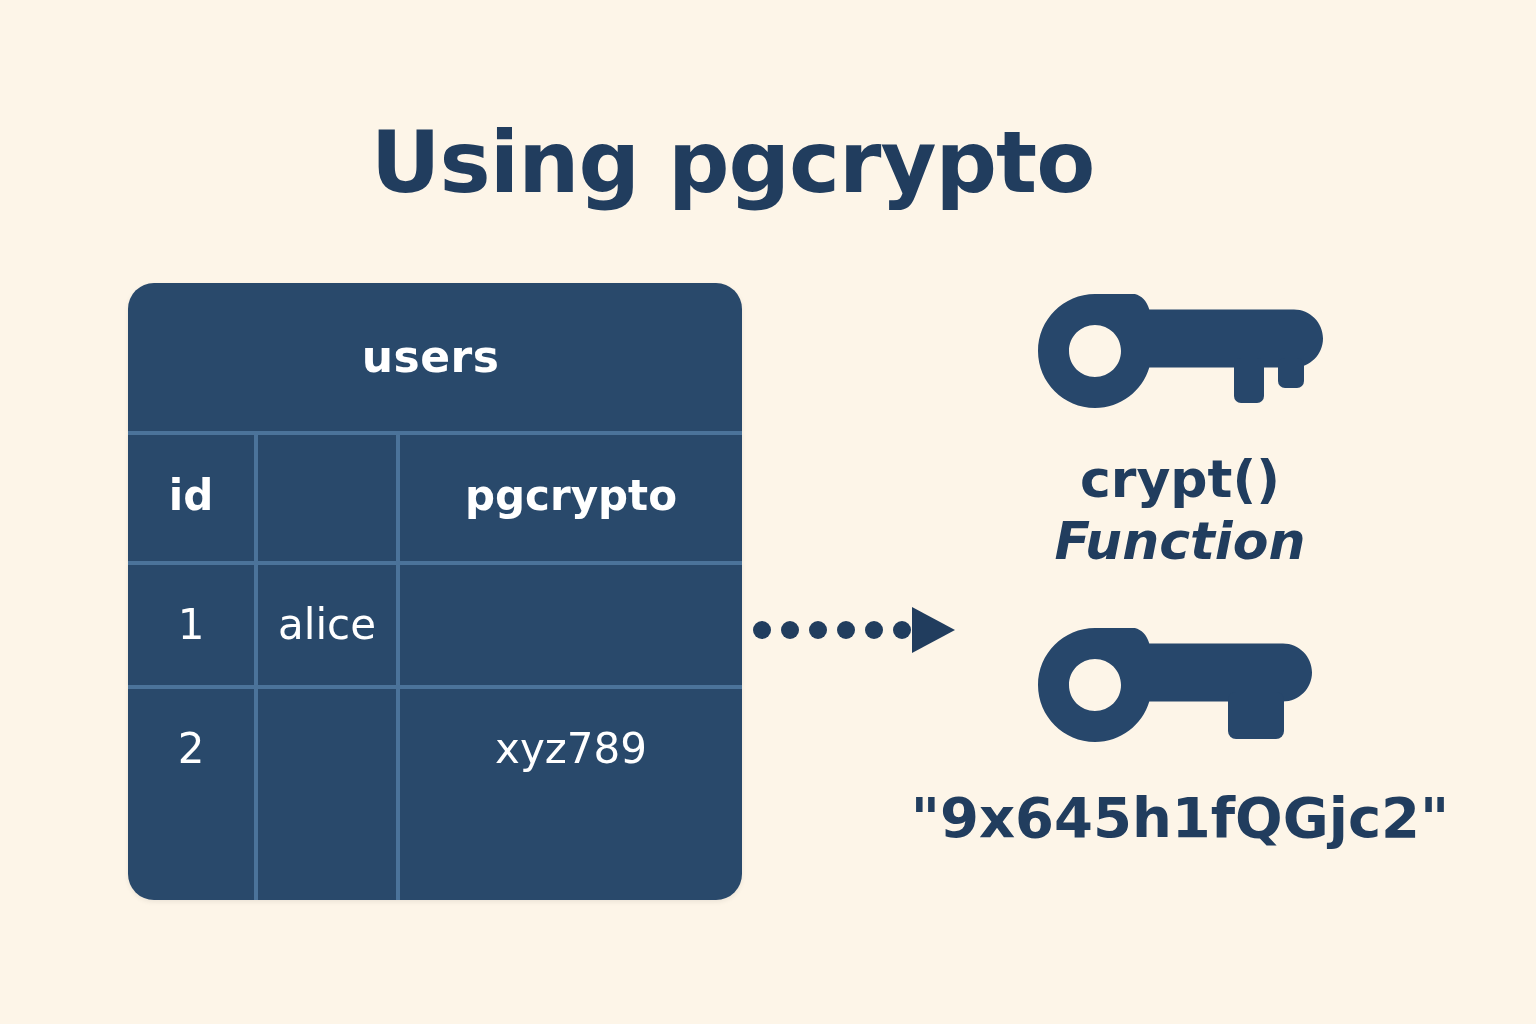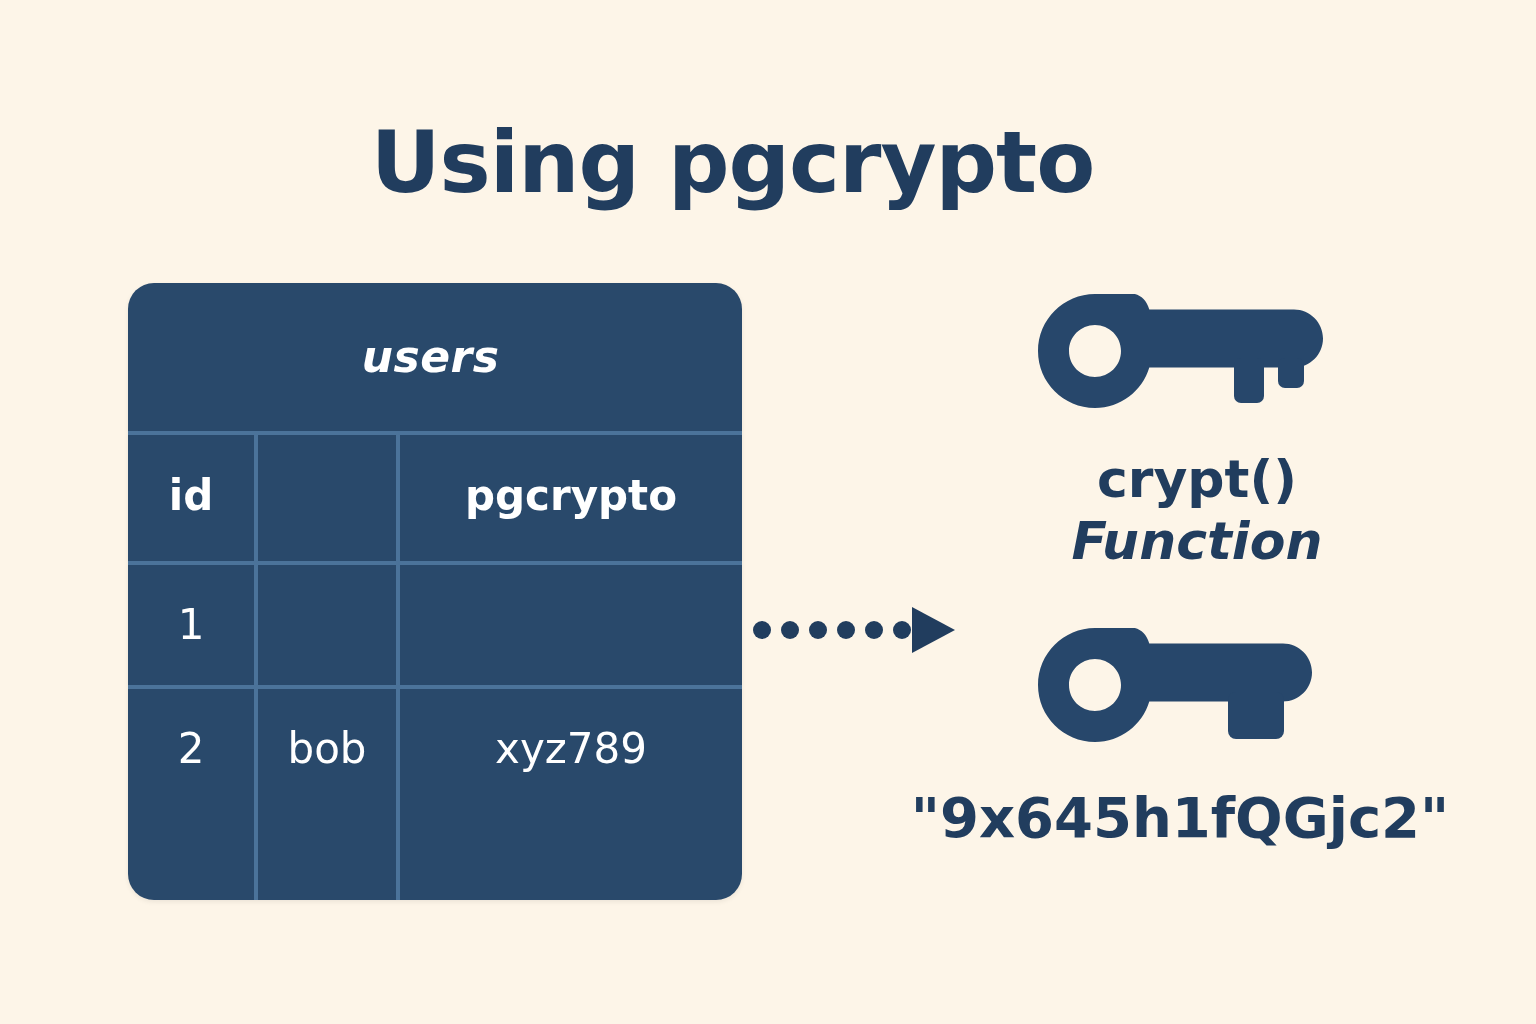--- a/index.html
+++ b/index.html
@@ -56,7 +56,6 @@
     font-weight: bold;
     font-size: 44px;
     letter-spacing: 0.5px;
-    font-style: italic;
   }
   
   .hrule {

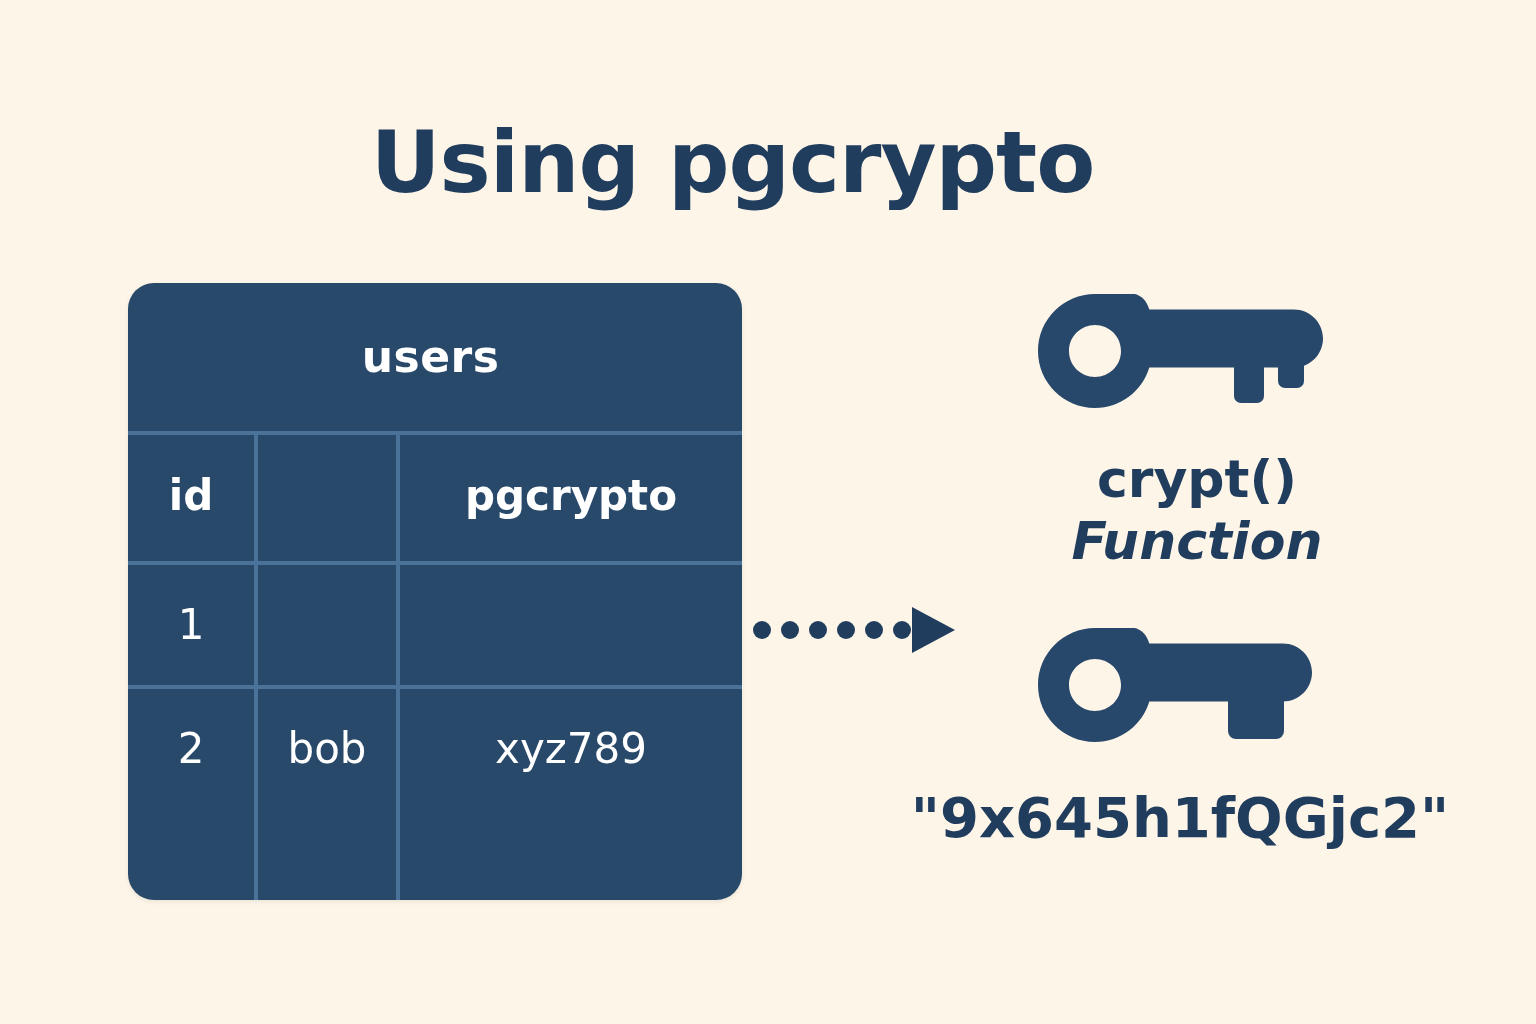--- a/index.html
+++ b/index.html
@@ -127,7 +127,7 @@
   }
   #crypt-label {
     position: absolute;
-    left: 17px;
+    left: 0;
     top: 160px;
     width: 640px;
     text-align: center;

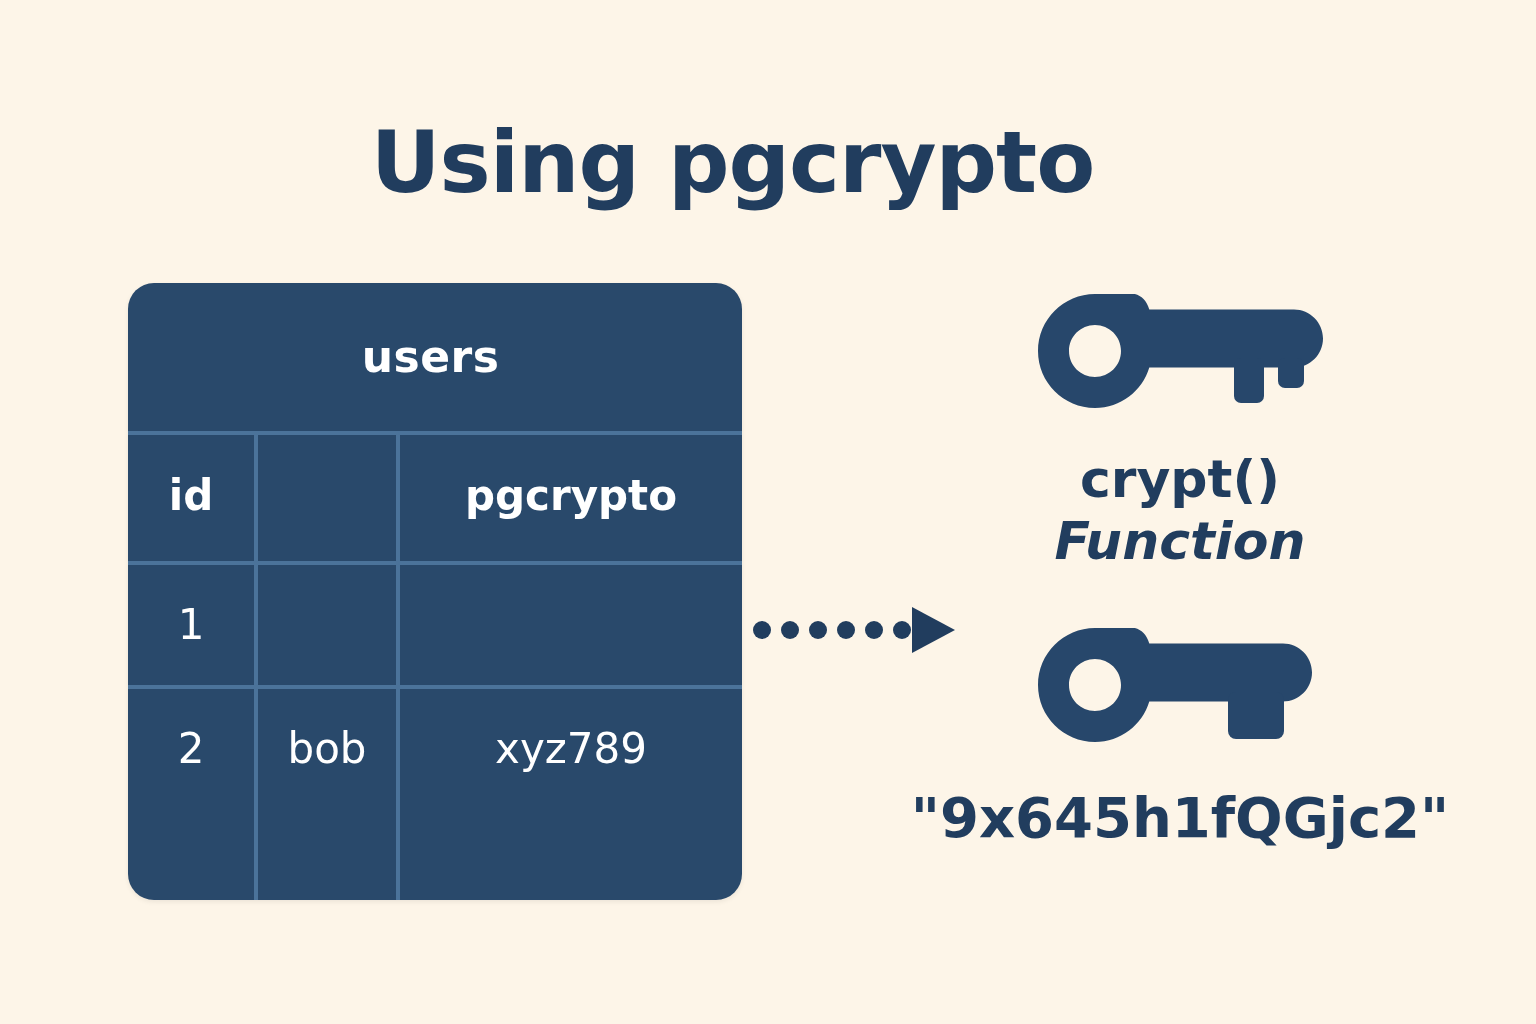--- a/index.html
+++ b/index.html
@@ -175,6 +175,7 @@
   <div class="cell header row-head col-pass">pgcrypto</div>
 
   <div class="cell body row-1 col-id">1</div>
+  <div class="cell body row-1 col-user">alice</div>
 
   <div class="cell body row-2 col-id">2</div>
   <div class="cell body row-2 col-user">bob</div>

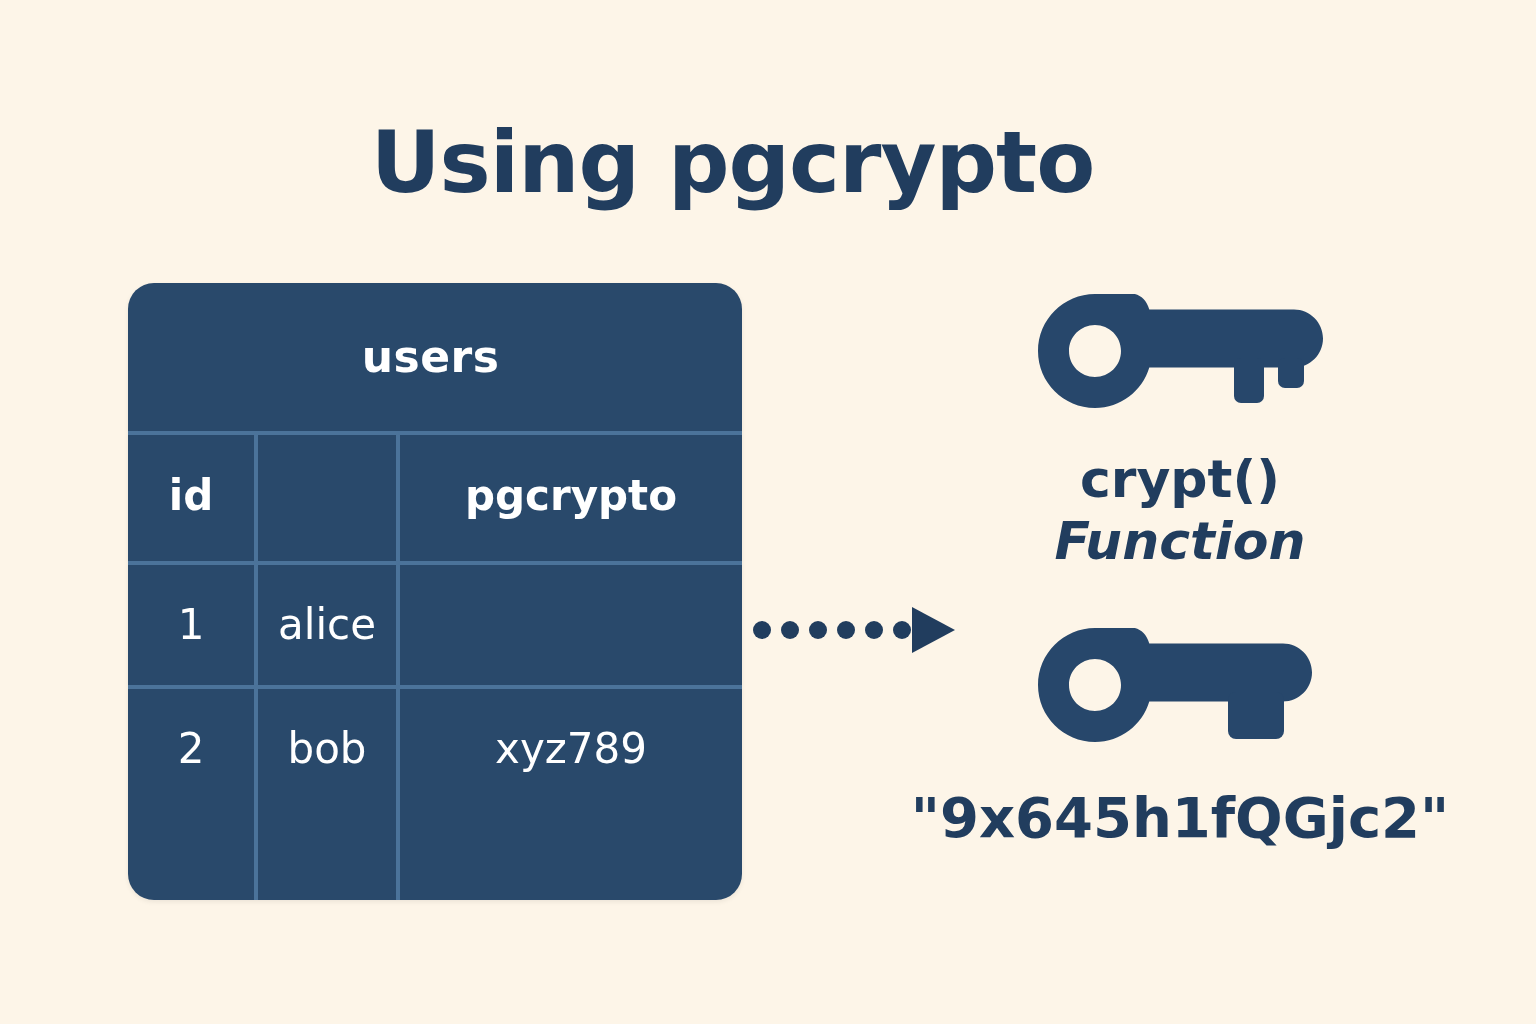--- a/index.html
+++ b/index.html
@@ -178,7 +178,6 @@
   <div class="cell body row-1 col-user">alice</div>
 
   <div class="cell body row-2 col-id">2</div>
-  <div class="cell body row-2 col-user">bob</div>
   <div class="cell body row-2 col-pass">xyz789</div>
 
 </div>

